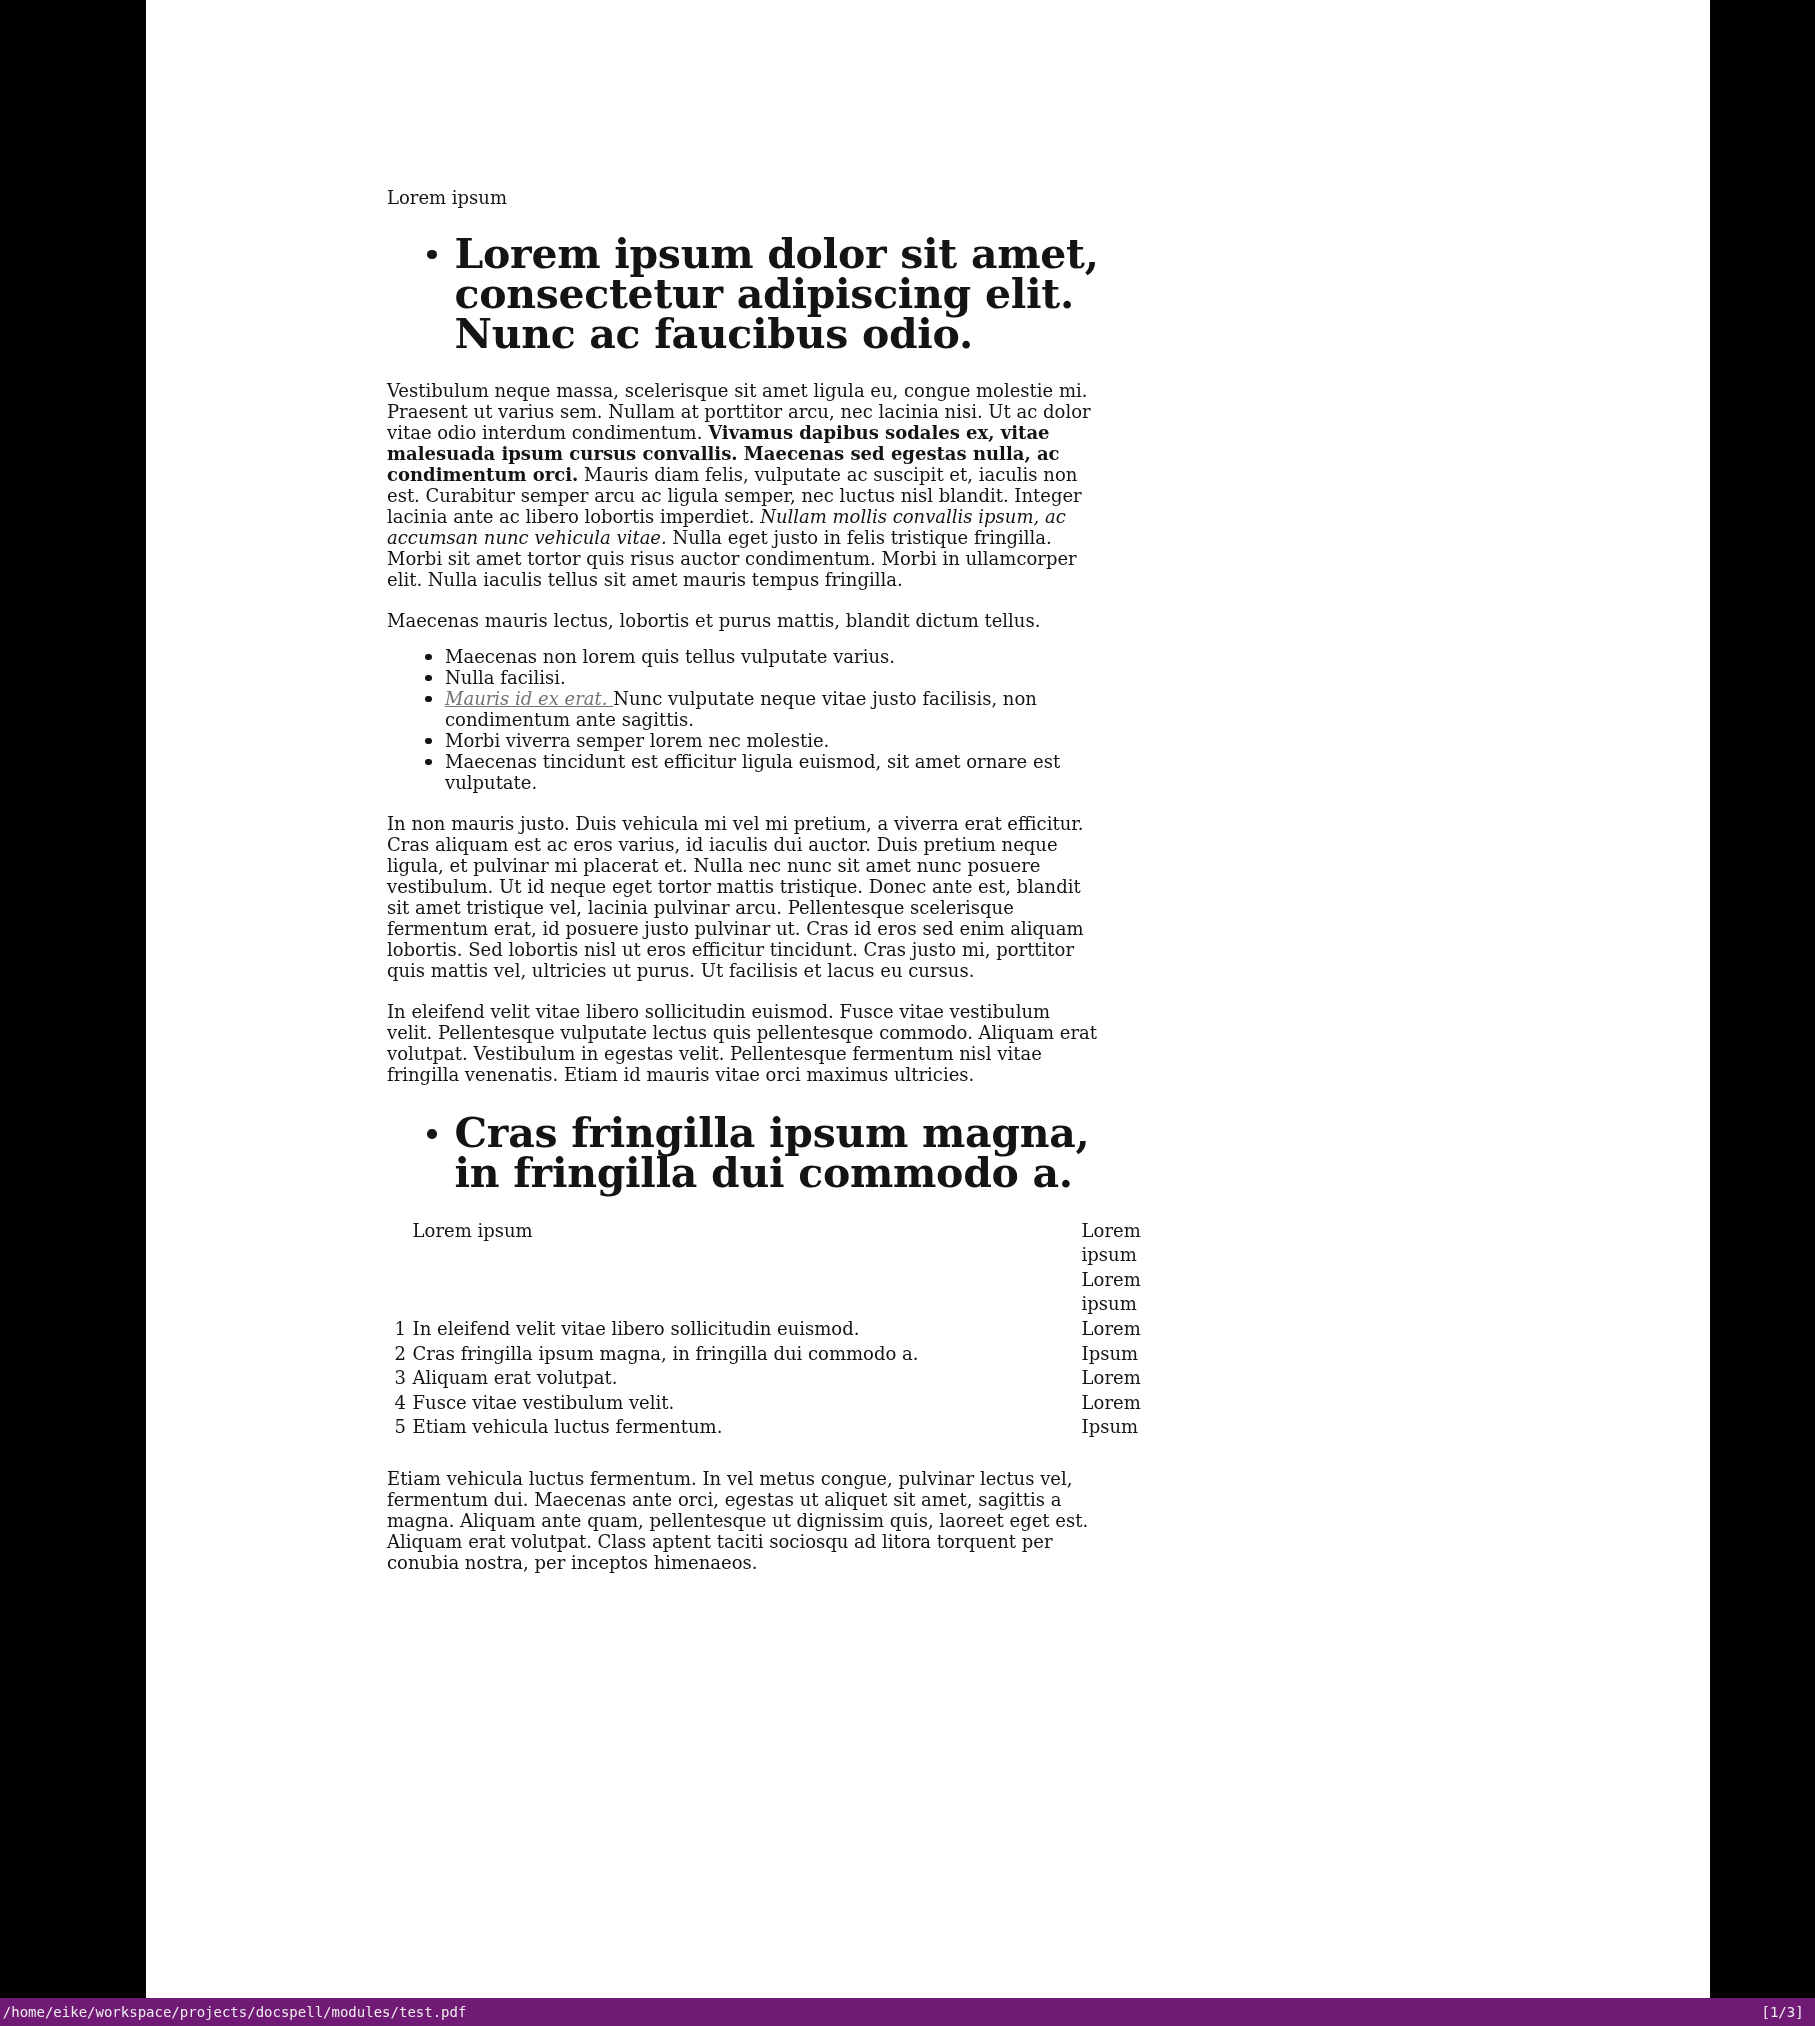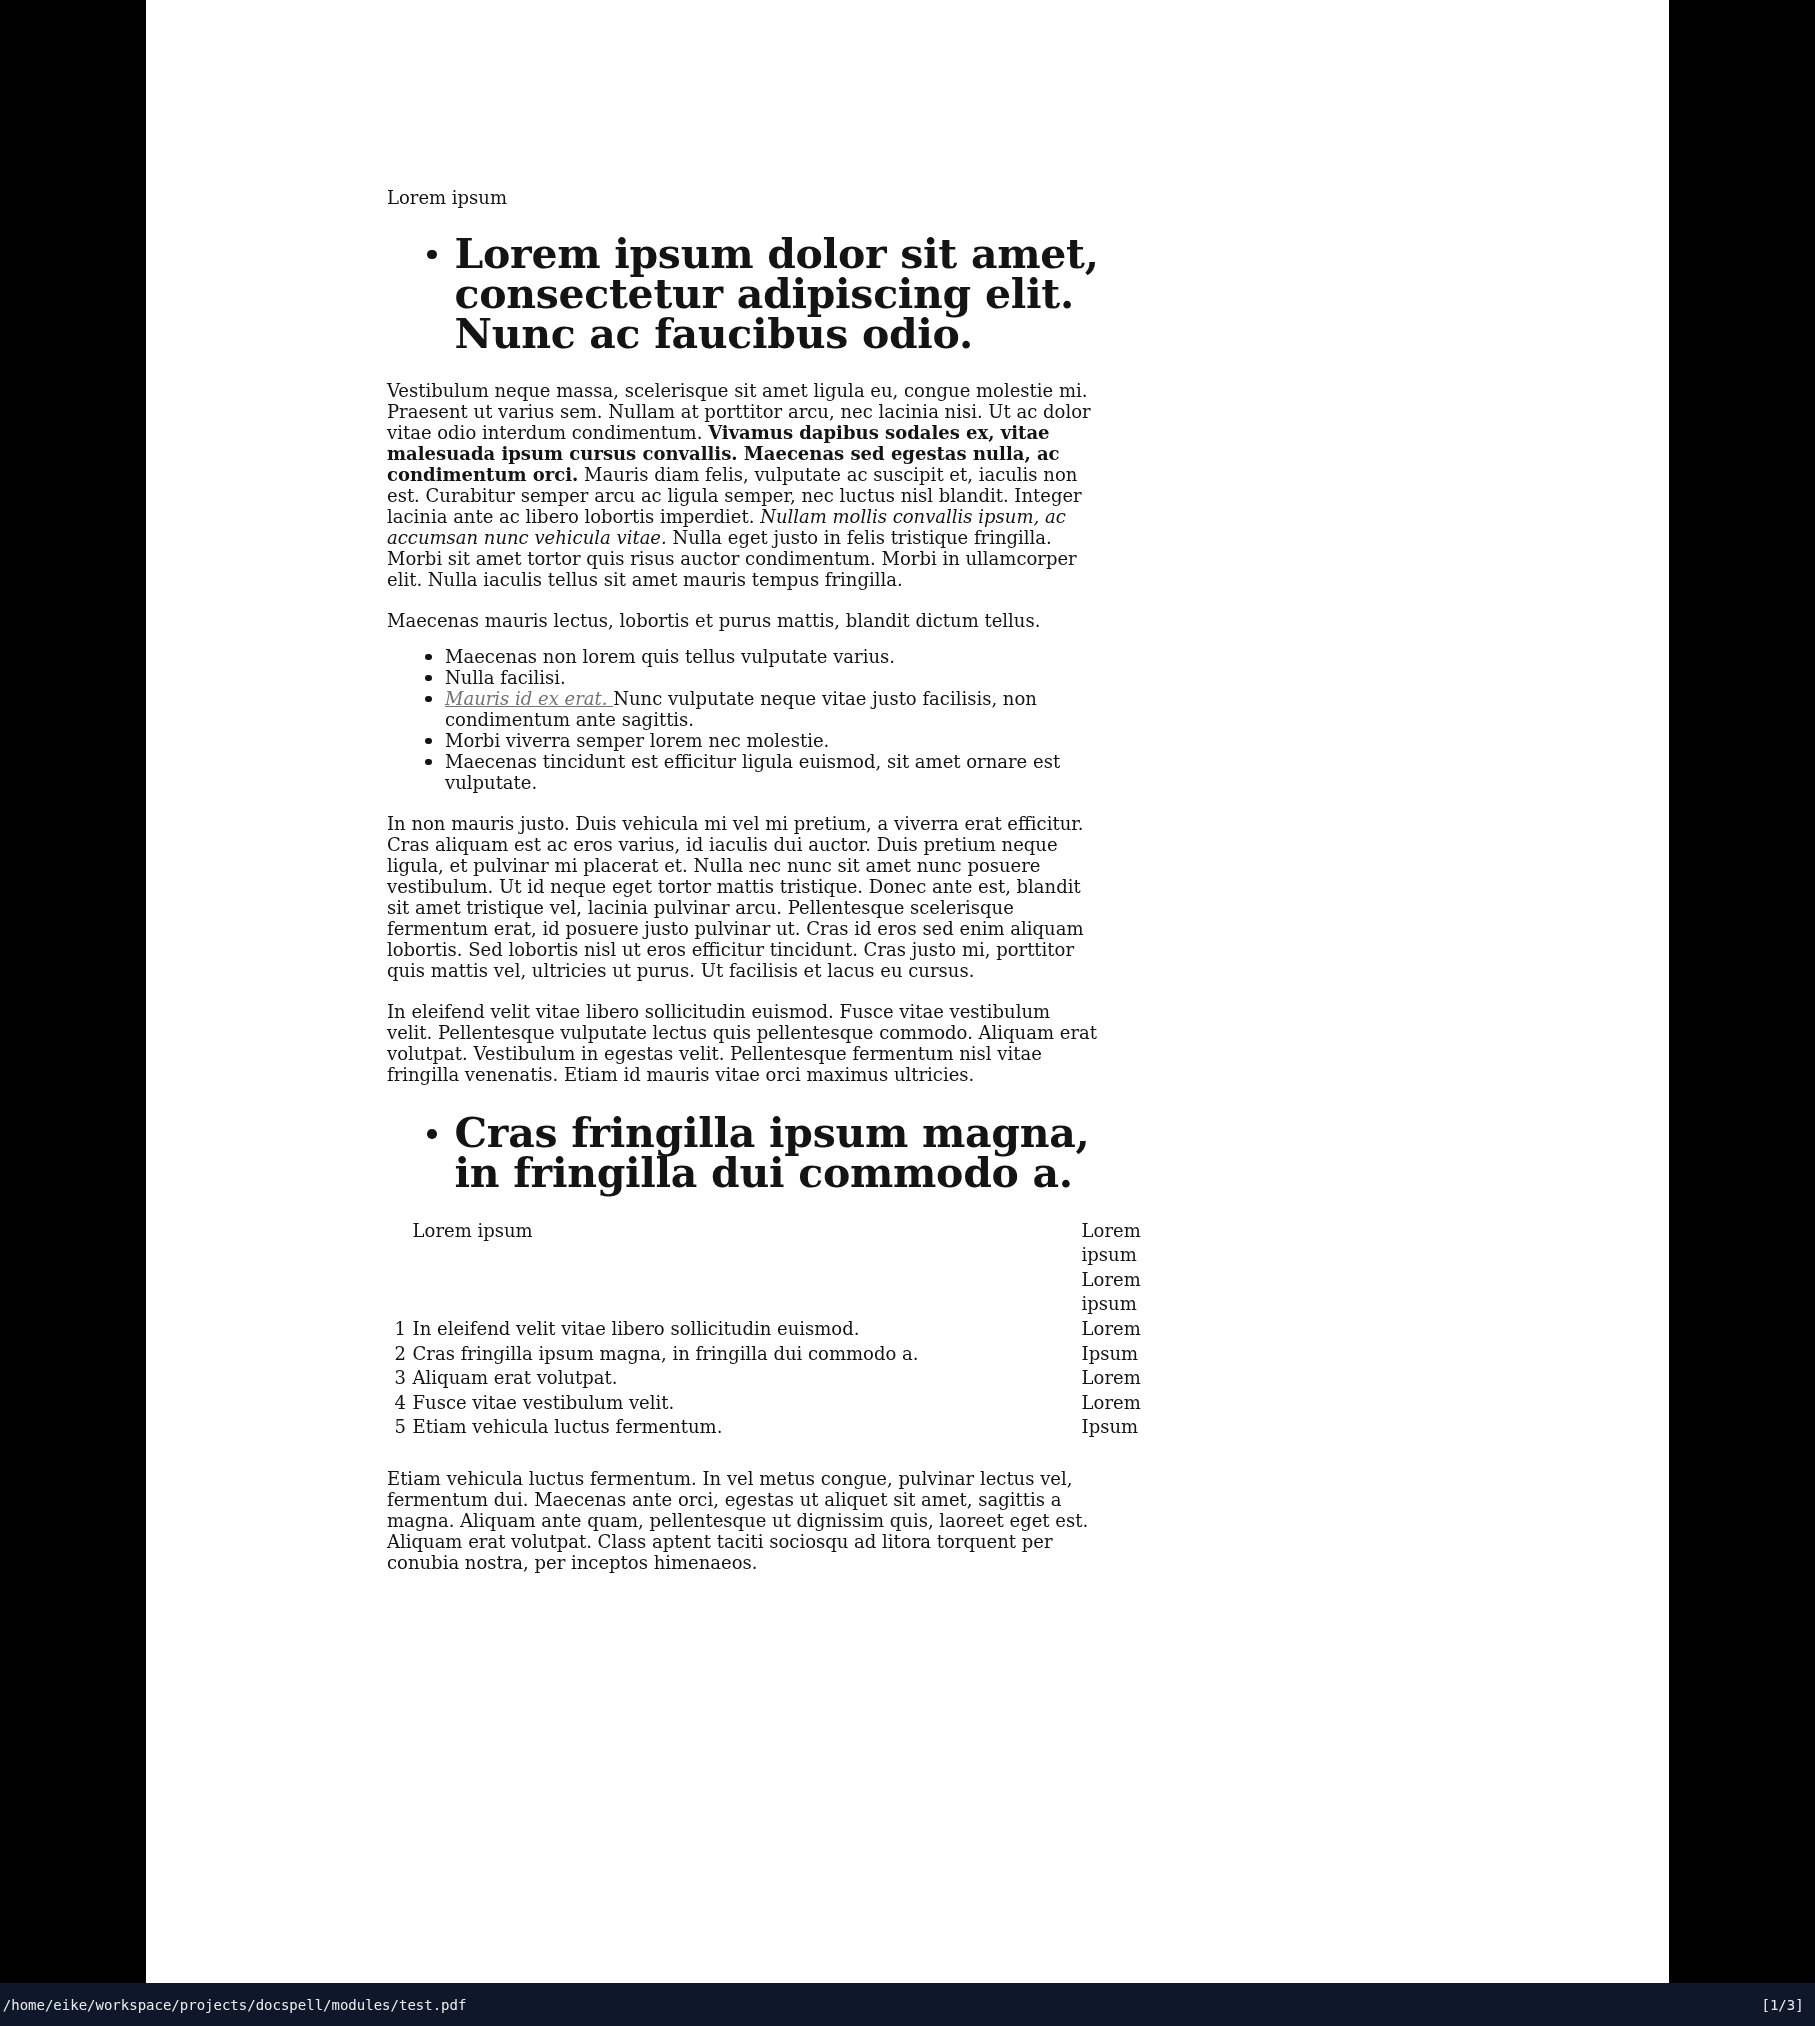--- a/index.html
+++ b/index.html
@@ -23,6 +23,7 @@
     width: 1523px;
     height: 2001px;
     background: #ffffff;
+    padding-left: 41px;
   }
   .content {
     position: absolute;

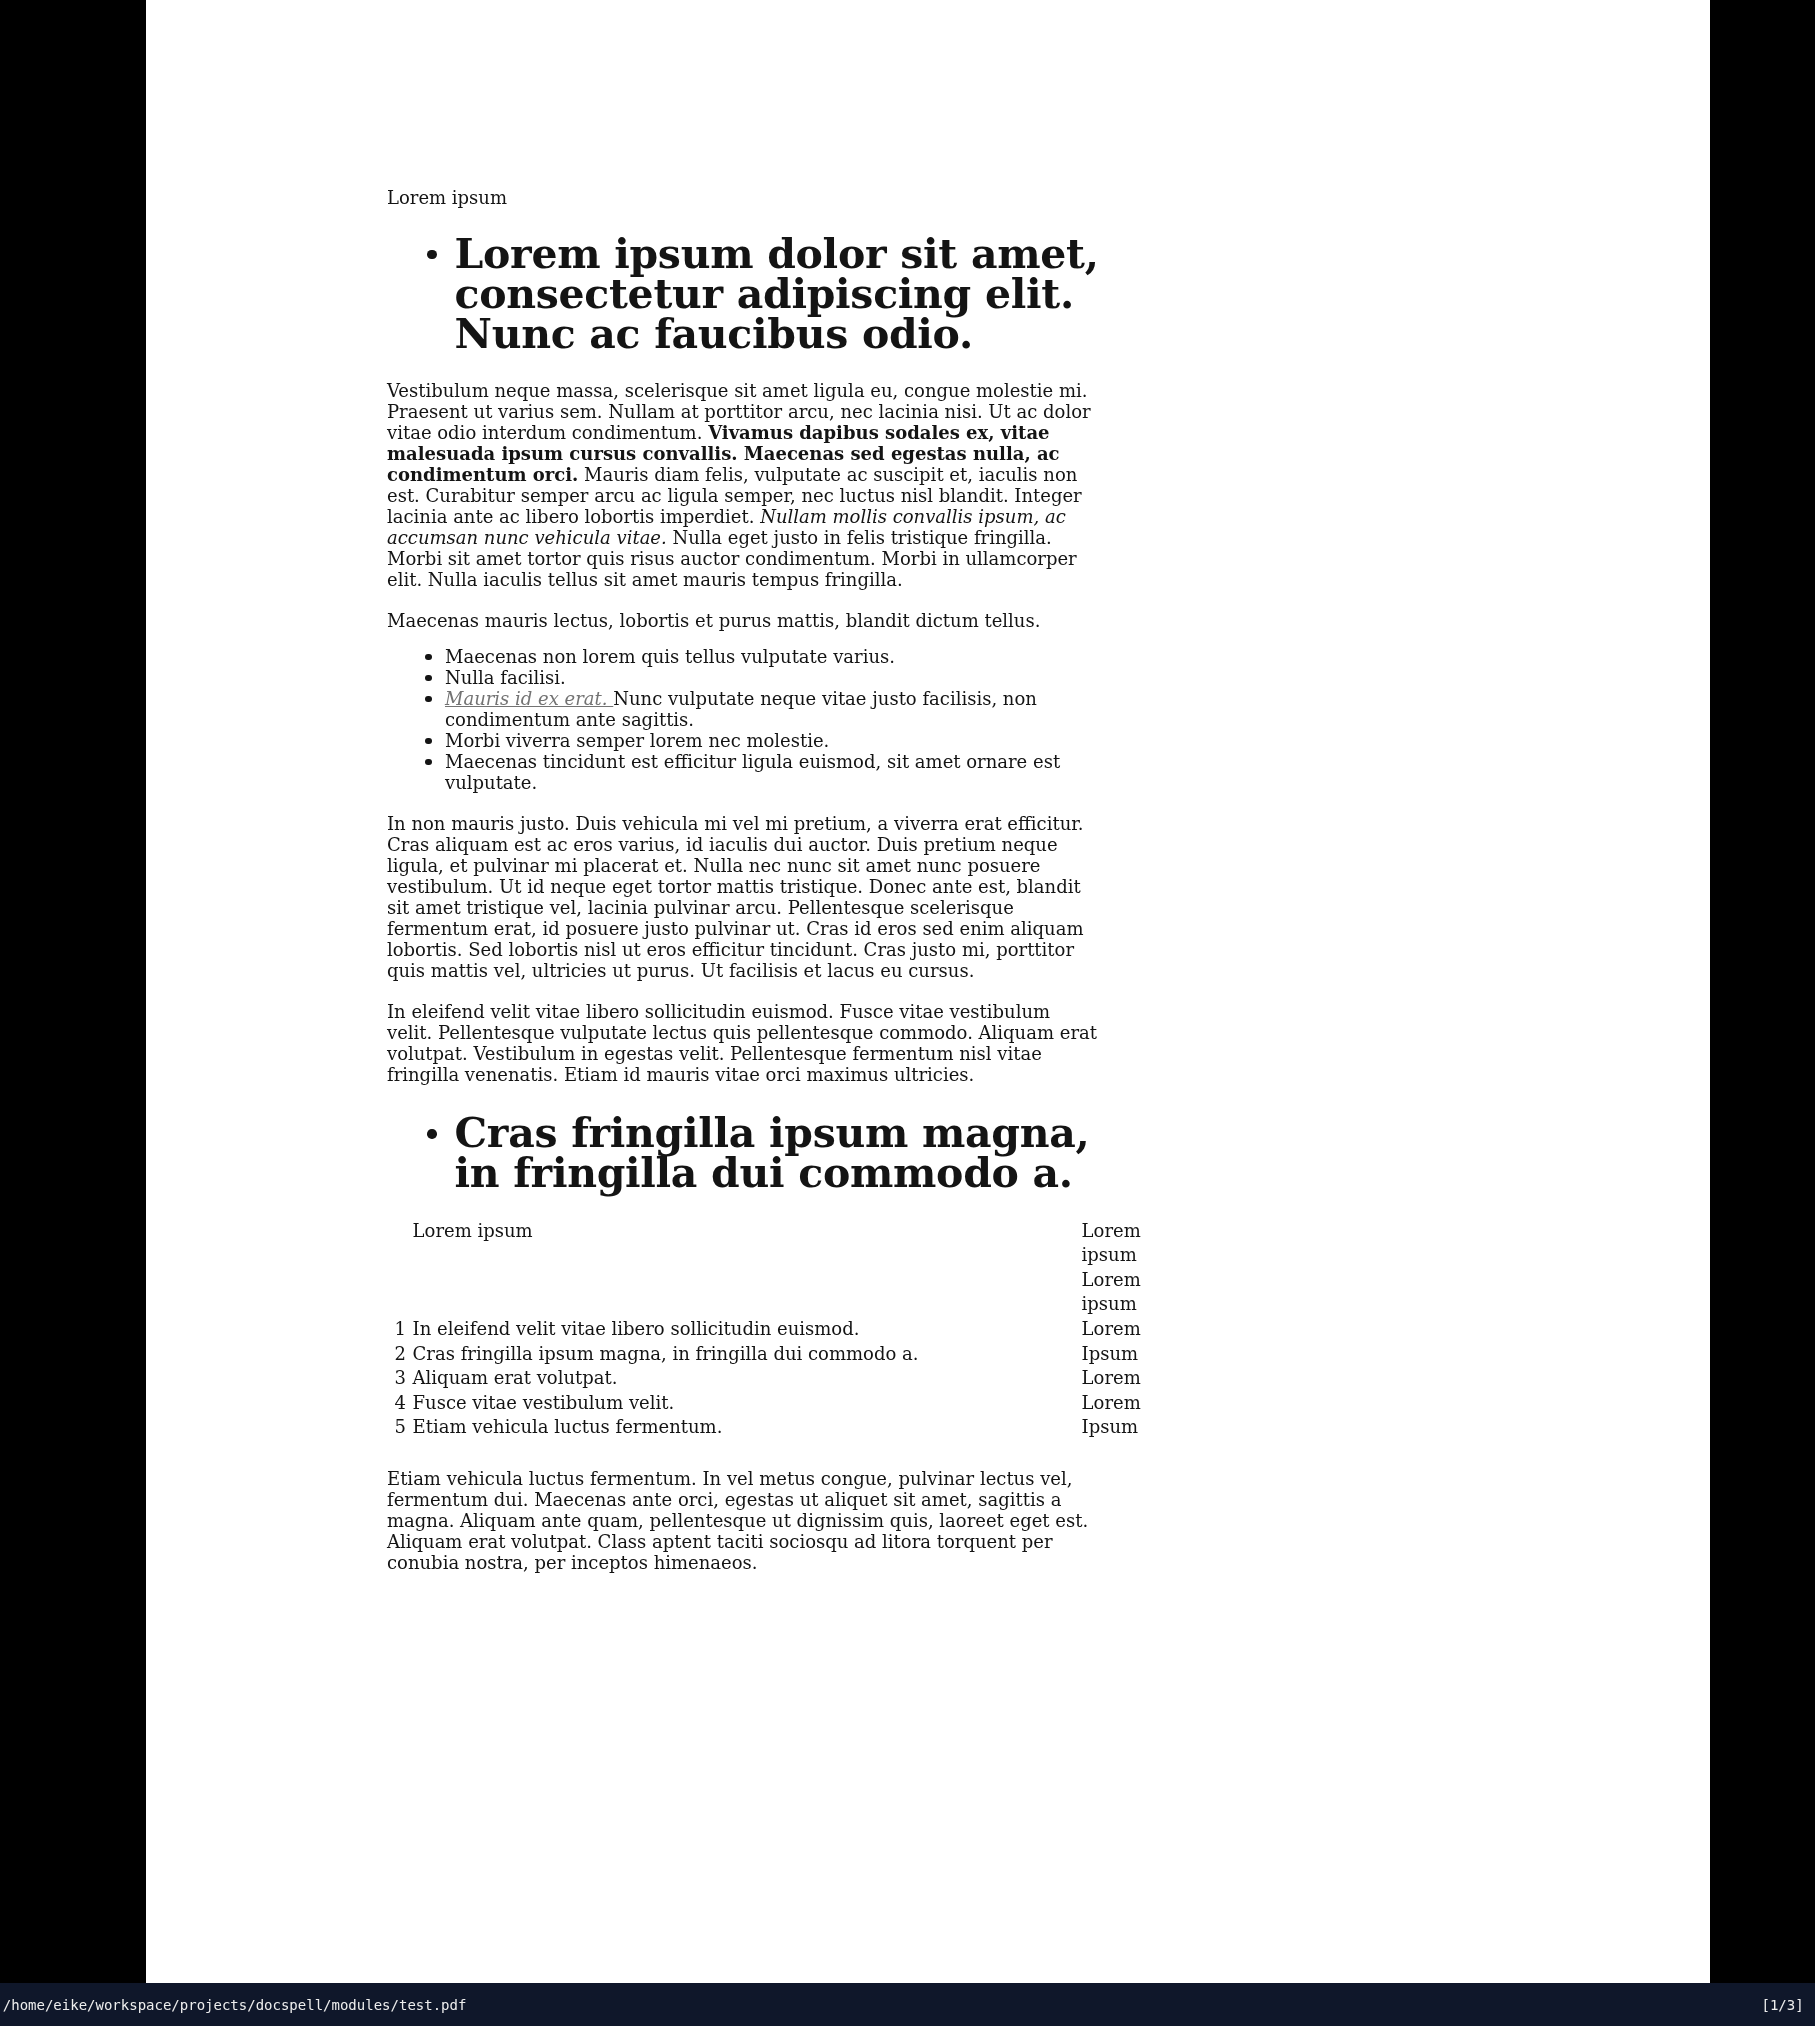--- a/index.html
+++ b/index.html
@@ -110,8 +110,8 @@
     left: 0;
     right: 0;
     bottom: 0;
-    height: 43px;
-    background: #0f172a;
+    height: 28px;
+    background: #701a75;
     color: #eeeeee;
     font-family: "DejaVu Sans Mono", "Liberation Mono", monospace;
     font-size: 14px;

